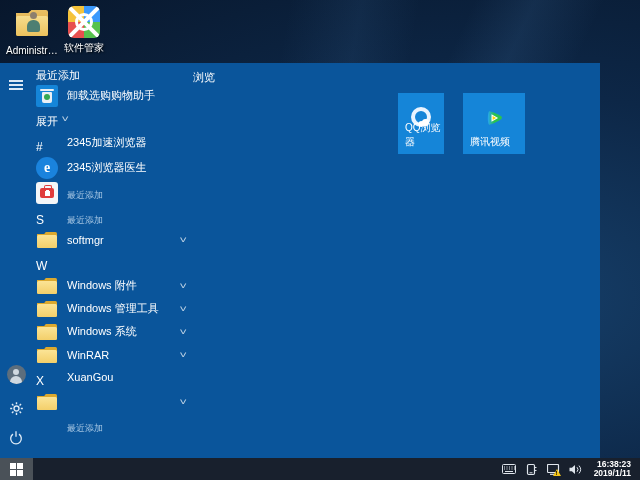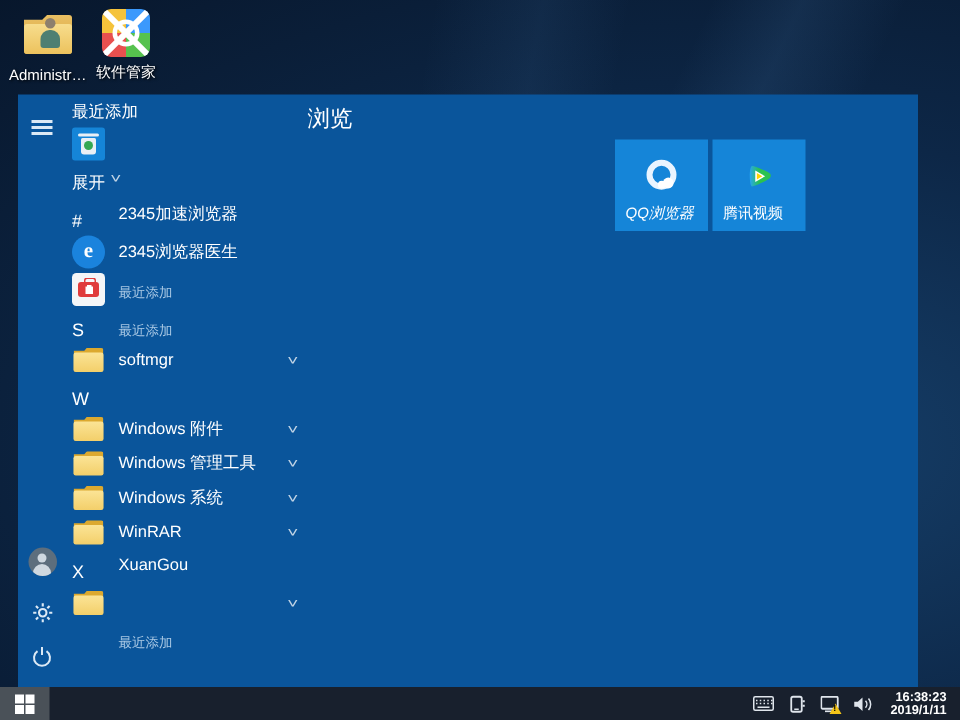--- a/index.html
+++ b/index.html
@@ -37,7 +37,7 @@
   .sm-grid .ring { position:absolute; inset:7px; border:3px solid #fff; border-radius:50%; }
 
   
-  .start-menu { position:absolute; left:12px; top:63px; width:600px; height:395px; background:#0a559b; }
+  .start-menu { position:absolute; left:0; top:63px; width:600px; height:395px; background:#0a559b; }
   .rail { position:absolute; left:0; top:0; width:32px; height:100%; }
   .rail-btn { position:absolute; left:0; width:32px; height:32px; display:flex; align-items:center; justify-content:center; cursor:pointer; }
   .hamburger { top:6px; }

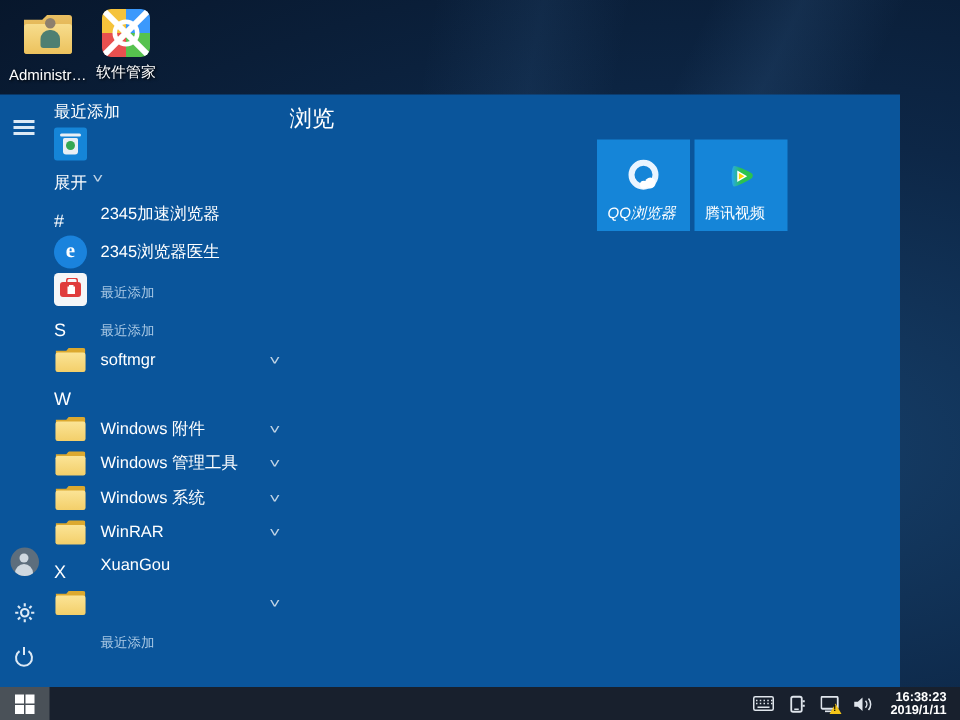--- a/index.html
+++ b/index.html
@@ -82,7 +82,7 @@
 
   
   .tiles-area { position:absolute; left:193px; top:0; right:0; height:100%; }
-  .tile-group-title { position:absolute; left:0; top:7px; font-size:15px; color:#fff; }
+  .tile-group-title { position:absolute; left:0; top:7px; font-size:11px; color:#fff; }
   .tile { position:absolute; top:30px; height:61px; background:#1585d8; cursor:pointer; }
   .tile .tile-label { position:absolute; left:7px; bottom:5px; font-size:10px; color:#fff; }
   .tile .tile-icon { position:absolute; left:50%; top:45%; transform:translate(-50%,-50%); }

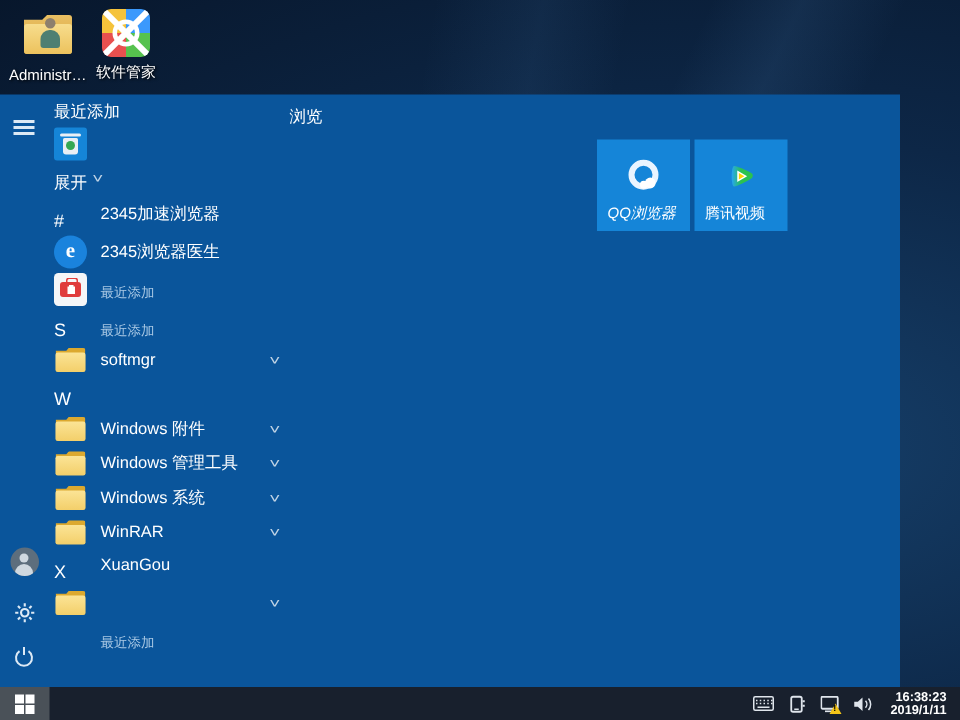--- a/index.html
+++ b/index.html
@@ -165,6 +165,7 @@
             <div class="trash-can"></div>
           </div>
         </div>
+      <div class="al-label">卸载选购购物助手</div>
     </div>
 
     <div class="expand-row">

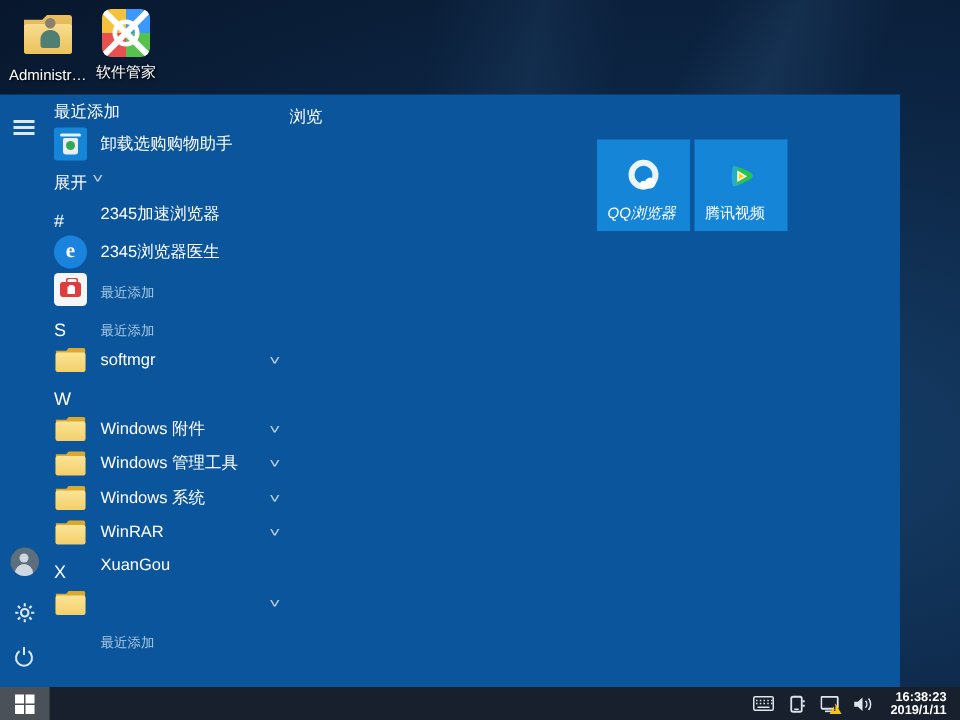--- a/index.html
+++ b/index.html
@@ -87,7 +87,7 @@
   .tile .tile-label { position:absolute; left:7px; bottom:5px; font-size:10px; color:#fff; }
   .tile .tile-icon { position:absolute; left:50%; top:45%; transform:translate(-50%,-50%); }
   .tile-store { left:0; width:127px; }
-  .tile-qq { left:205px; width:62px;font-style:italic; }
+  .tile-qq { left:205px; width:46px; }
   .tile-video { left:270px; width:62px; }
 
   

